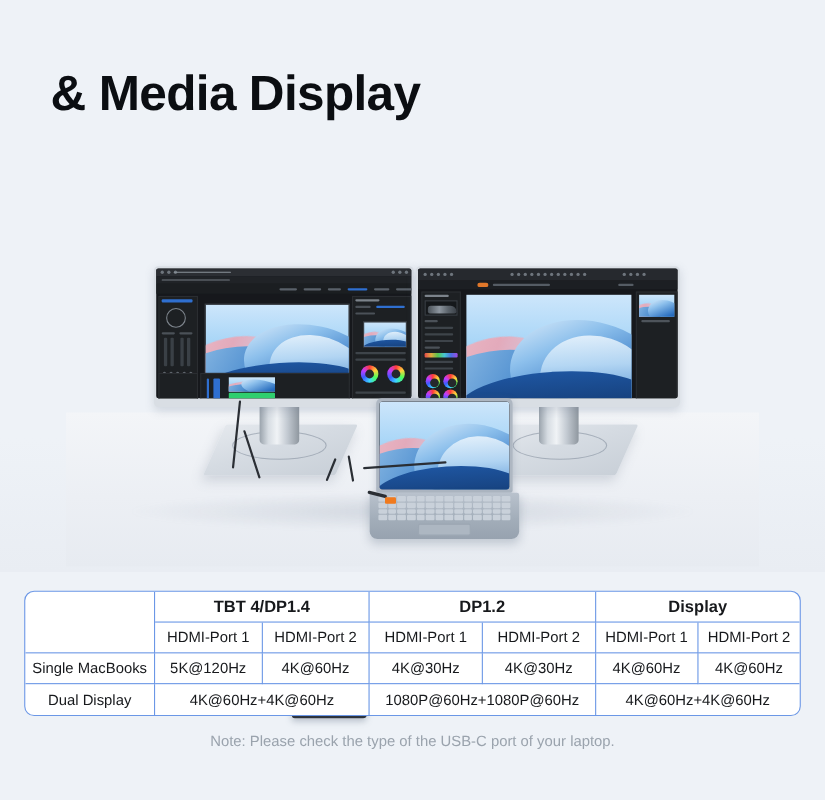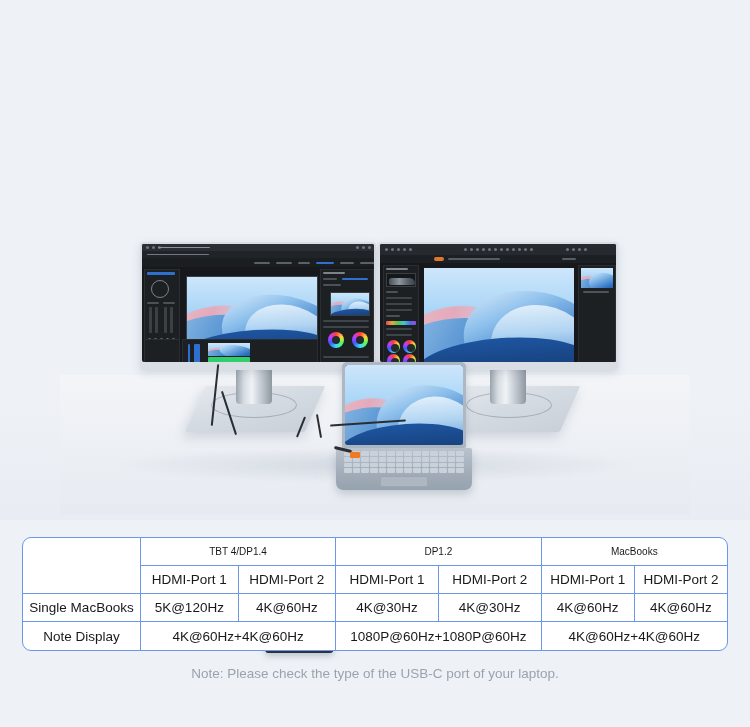--- a/index.html
+++ b/index.html
@@ -210,6 +210,7 @@
 <body>
 
 <div class="heading">
+  <div class="line">&amp; Media Display</div>
 </div>
 
 <div class="scene">

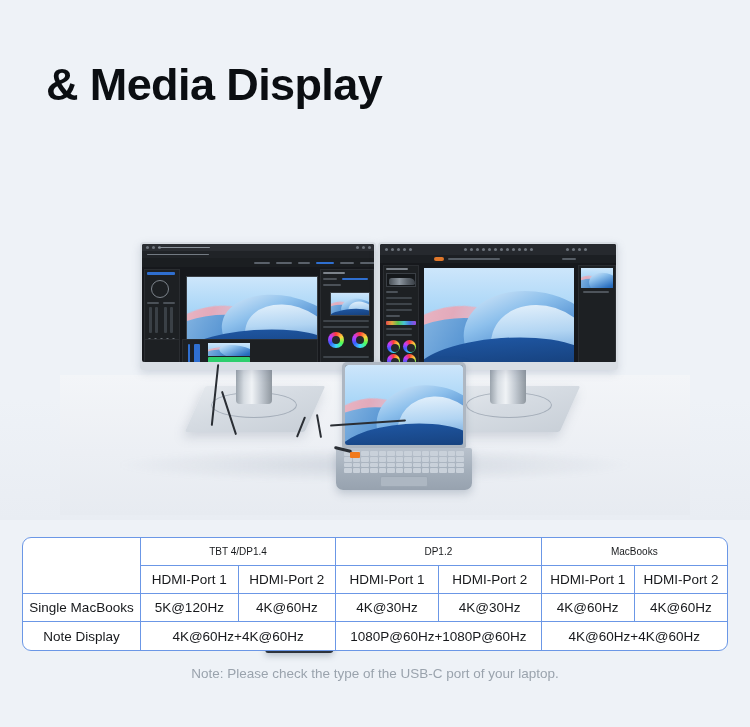--- a/index.html
+++ b/index.html
@@ -196,7 +196,7 @@
   .spec-table td:last-child { border-right:none; }
   .spec-table td.blank { border-right:1.2px solid #6b97e6; }
   .spec-table td.rowhead { font-size:13.5px; }
-  .spec-table td.grouphead { font-size:10px; }
+  .spec-table td.grouphead { font-size:15px;font-weight:bold; }
 
   .note {
     position:absolute;

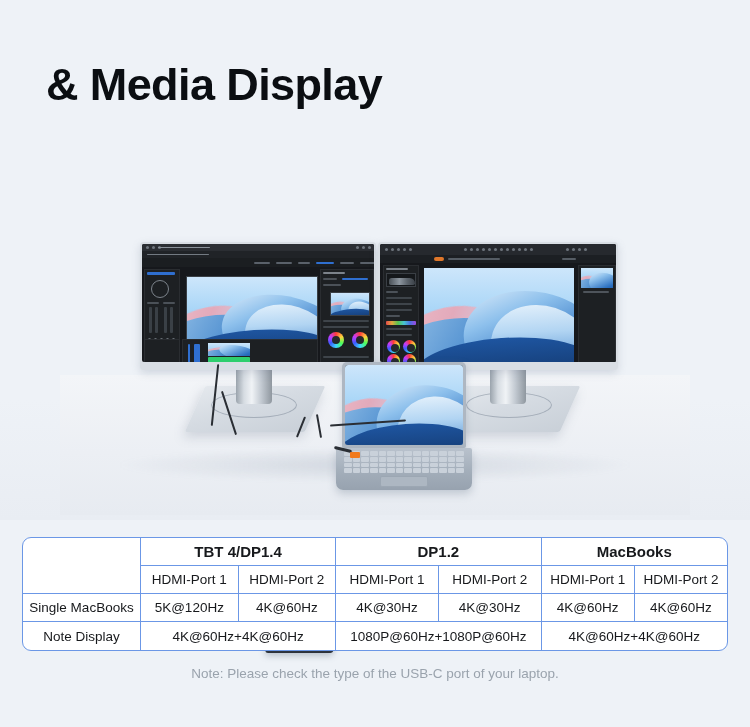--- a/index.html
+++ b/index.html
@@ -483,7 +483,7 @@
       <td class="blank" rowspan="2" style="width:118px;"></td>
       <td class="grouphead" colspan="2" style="width:196px;">TBT 4/DP1.4</td>
       <td class="grouphead" colspan="2" style="width:206px;">DP1.2</td>
-      <td class="grouphead" colspan="2" style="width:186px;">MacBooks</td>
+      <td class="grouphead" colspan="2" style="width:186px;">Display</td>
     </tr>
     <tr>
       <td>HDMI-Port 1</td>

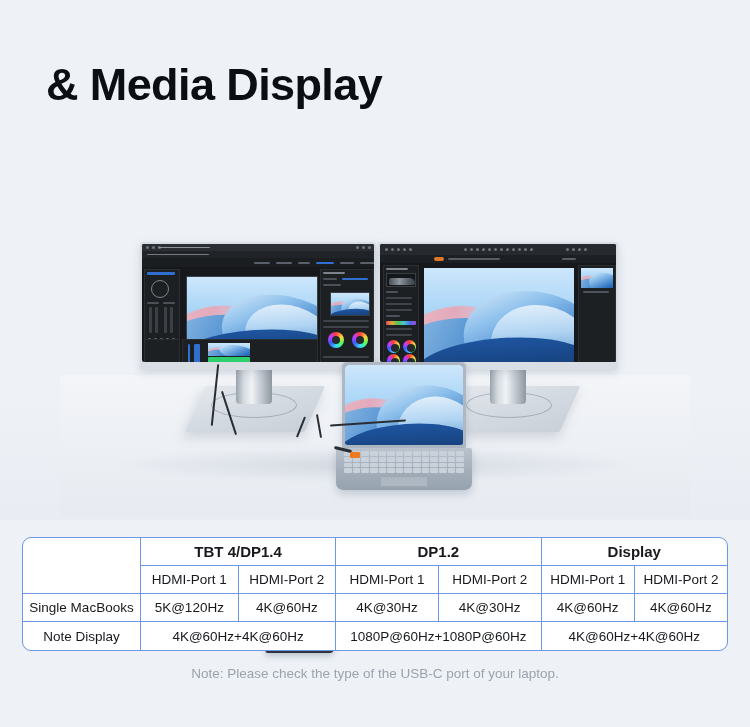--- a/index.html
+++ b/index.html
@@ -503,7 +503,7 @@
       <td>4K@60Hz</td>
     </tr>
     <tr>
-      <td class="rowhead">Note Display</td>
+      <td class="rowhead">Dual Display</td>
       <td colspan="2">4K@60Hz+4K@60Hz</td>
       <td colspan="2">1080P@60Hz+1080P@60Hz</td>
       <td colspan="2">4K@60Hz+4K@60Hz</td>

